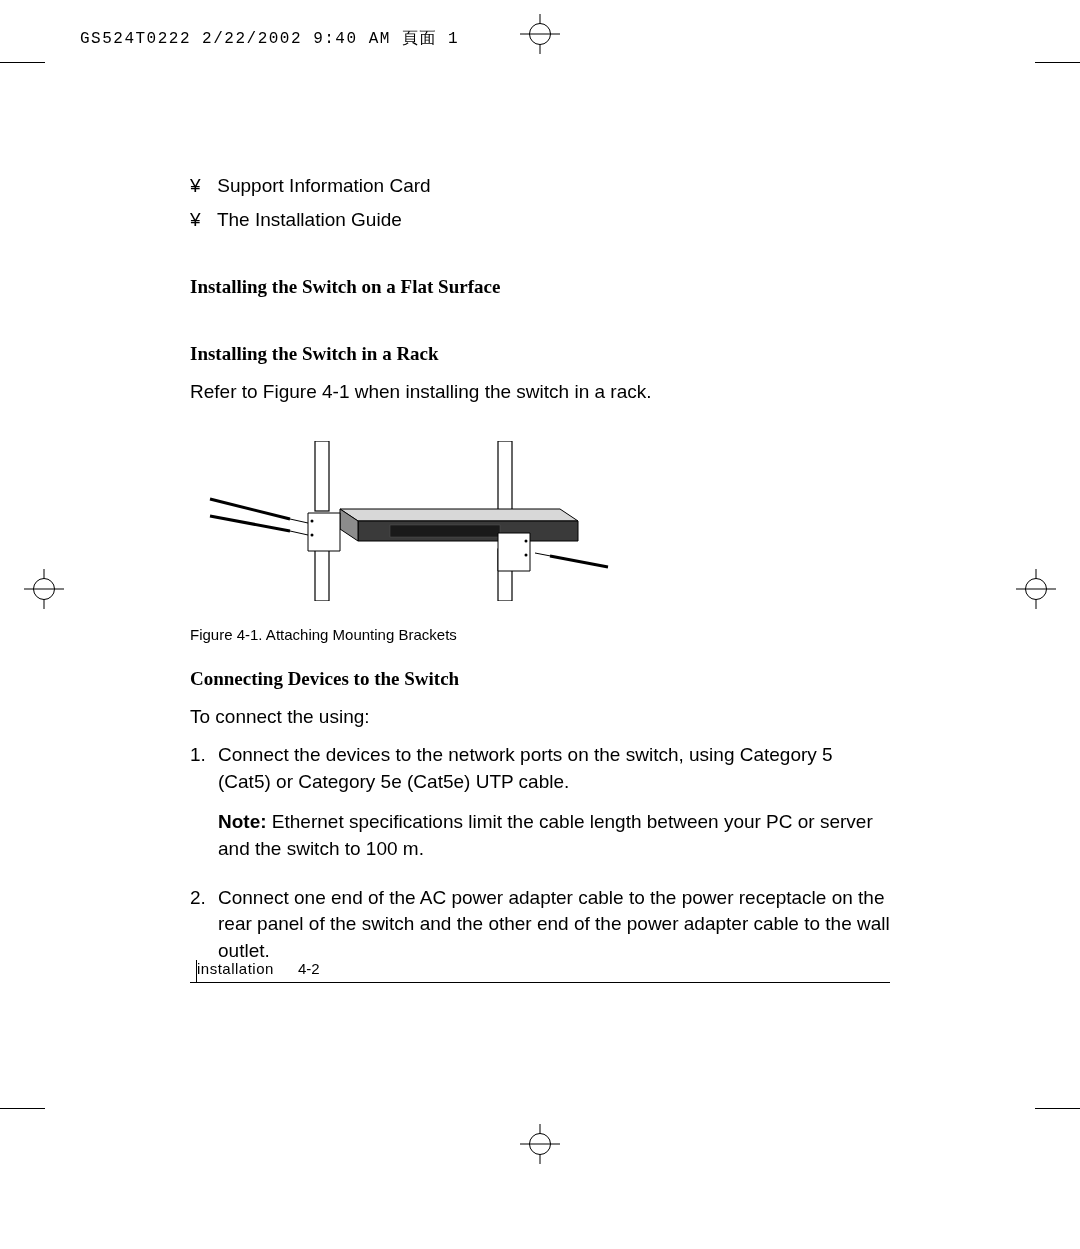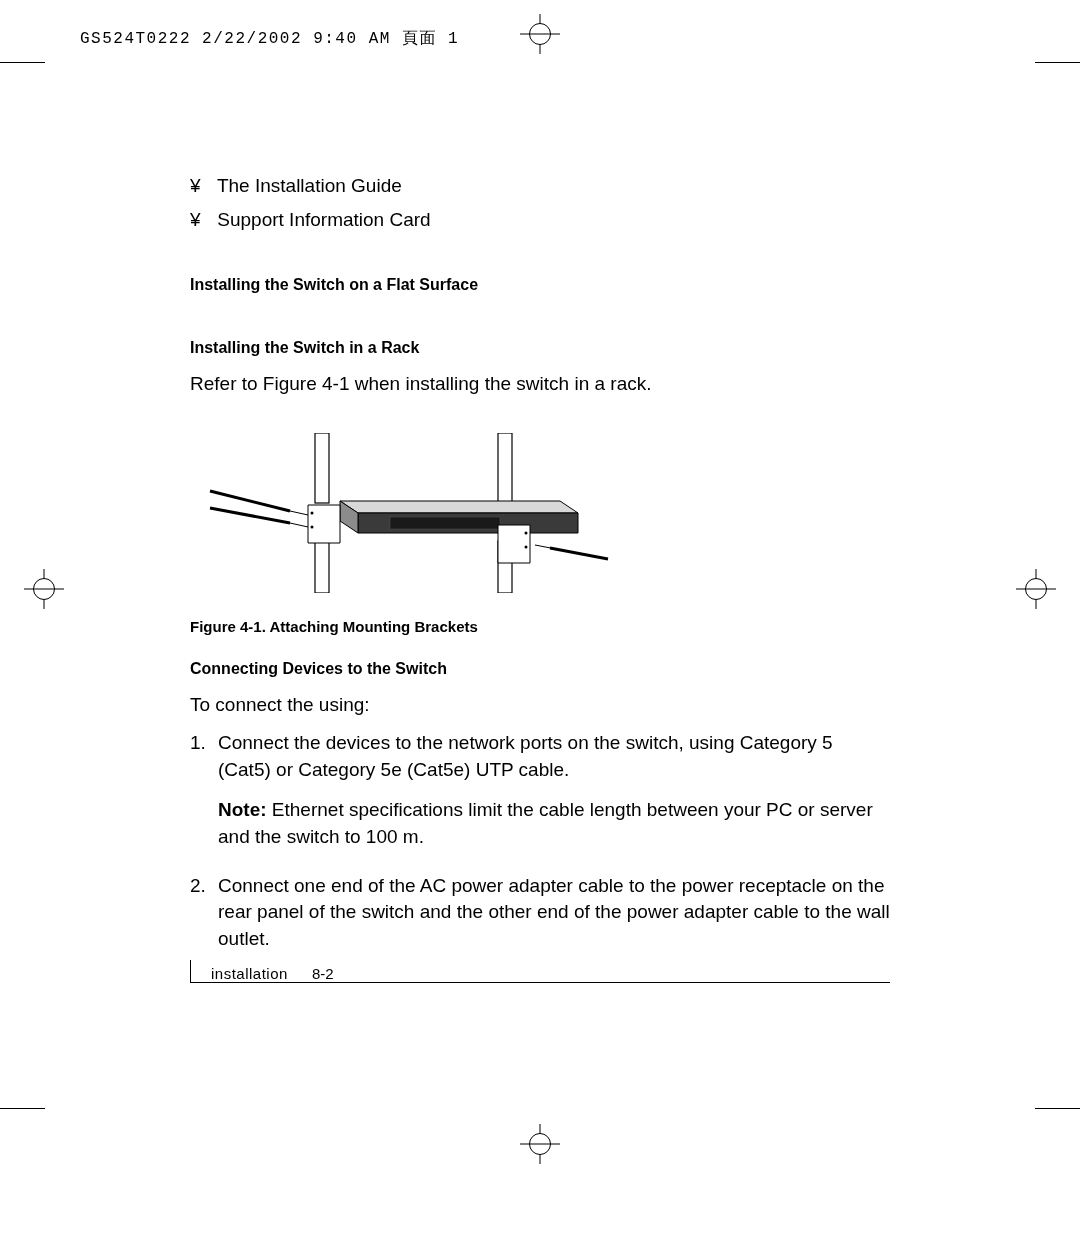--- a/index.html
+++ b/index.html
@@ -184,11 +184,11 @@
 
   <div class="bullet-line">
     <span class="bullet-glyph">¥</span>
-    <span>The Installation Guide</span>
+    <span>Support Information Card</span>
   </div>
   <div class="bullet-line">
     <span class="bullet-glyph">¥</span>
-    <span>Support Information Card</span>
+    <span>The Installation Guide</span>
   </div>
 
   <div class="section-title">Installing the Switch on a Flat Surface</div>

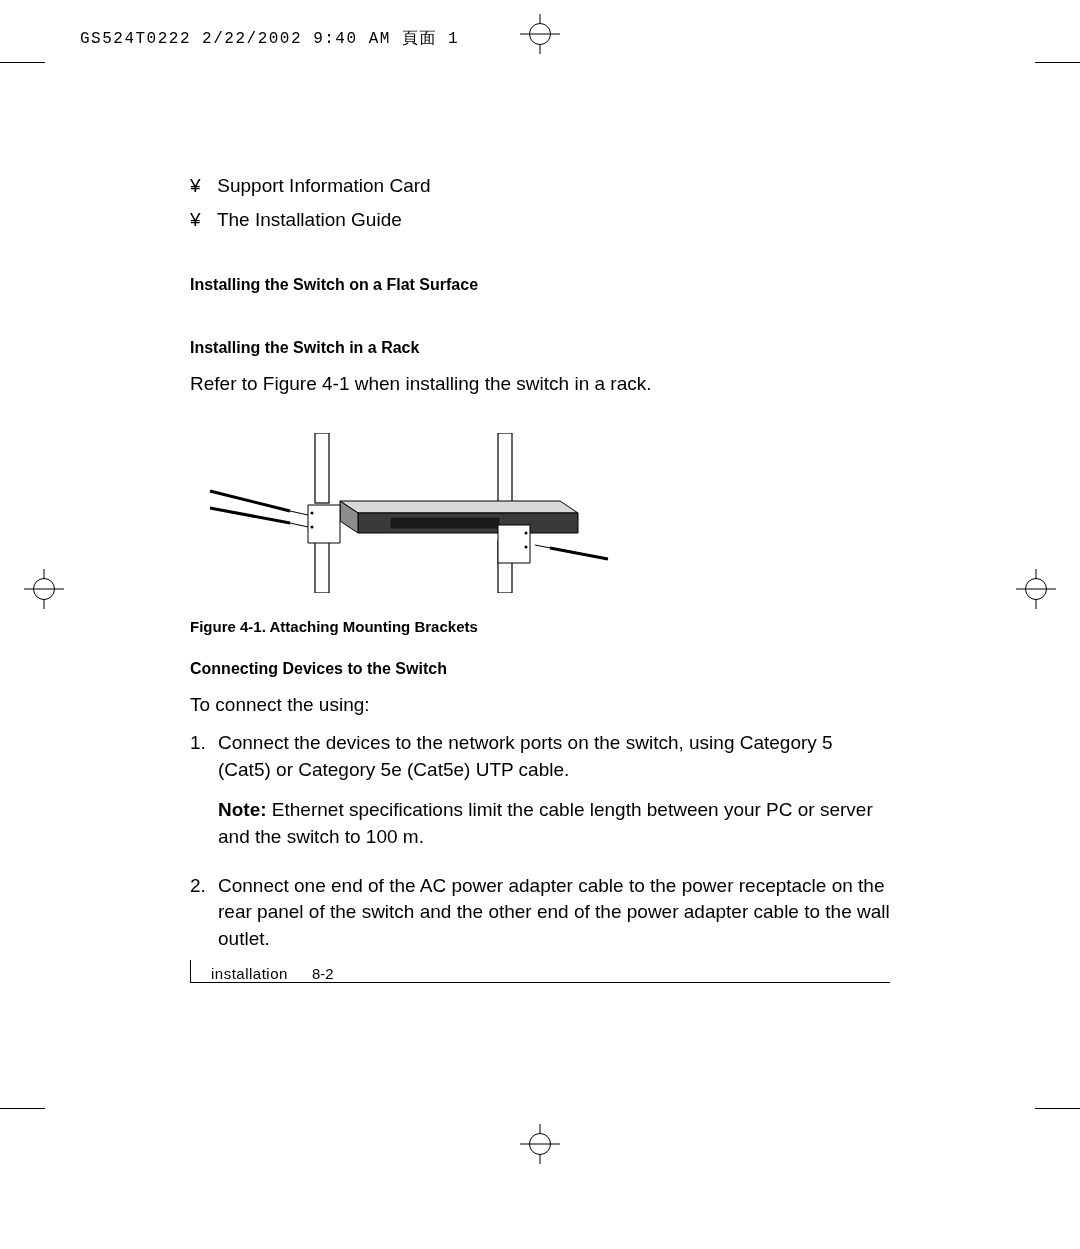--- a/index.html
+++ b/index.html
@@ -89,7 +89,8 @@
     font-weight: bold;
     margin-top: 45px;
     margin-bottom: 14px;
-    font-size: 16px;
+    font-size: 19px;
+    font-family: Liberation Serif, serif;
   }
   .para {
     line-height: 1.4;

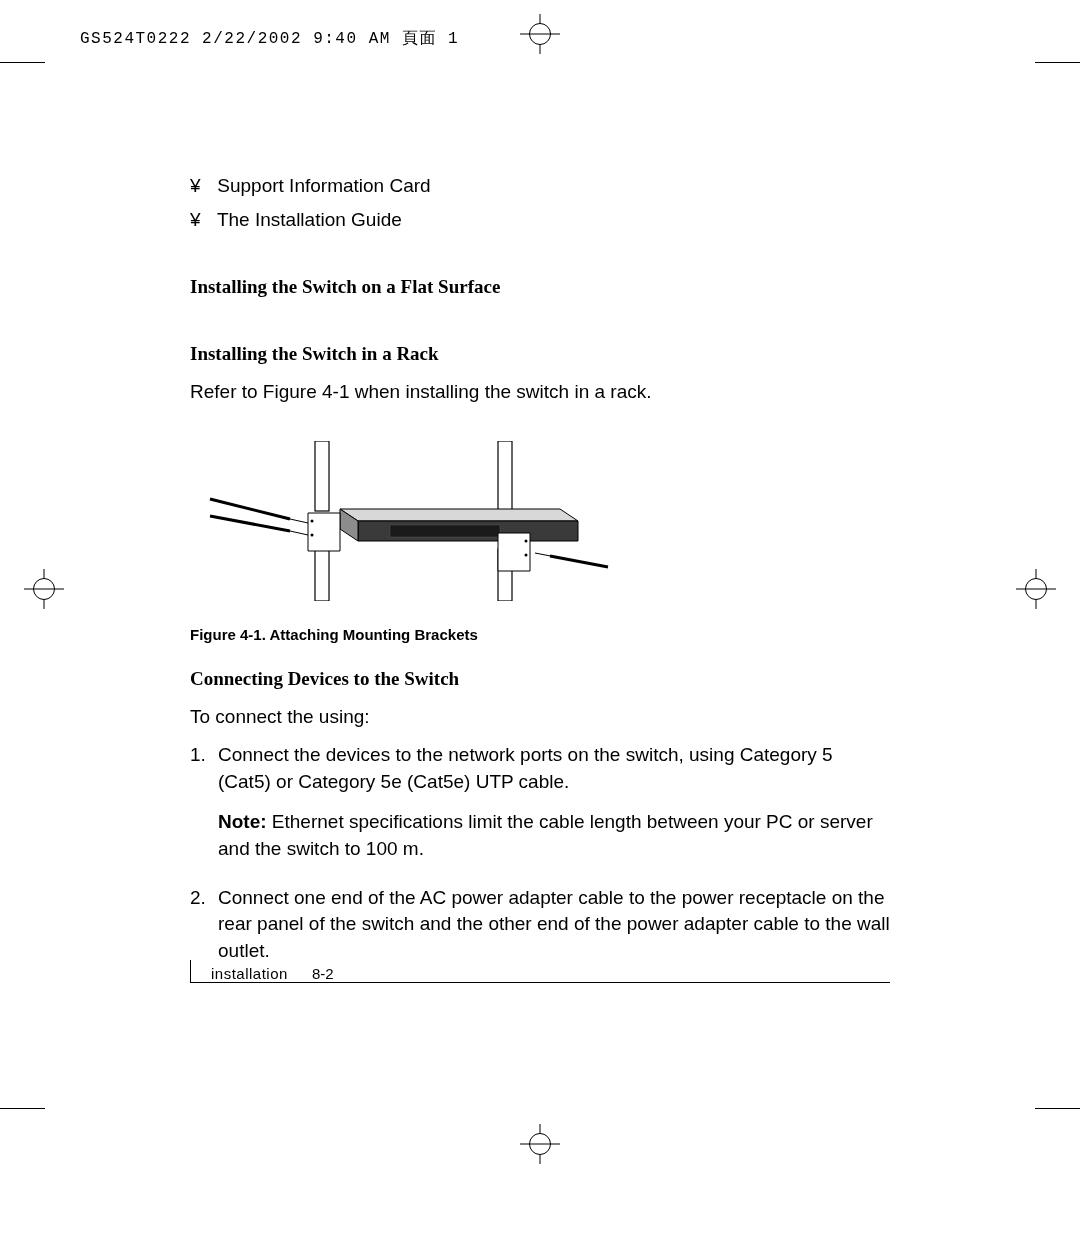--- a/index.html
+++ b/index.html
@@ -102,7 +102,7 @@
     text-align: left;
   }
   .figure-caption {
-    font-weight: bold;
+    font-weight: normal;
     font-size: 15px;
     margin-top: 20px;
     margin-bottom: 20px;

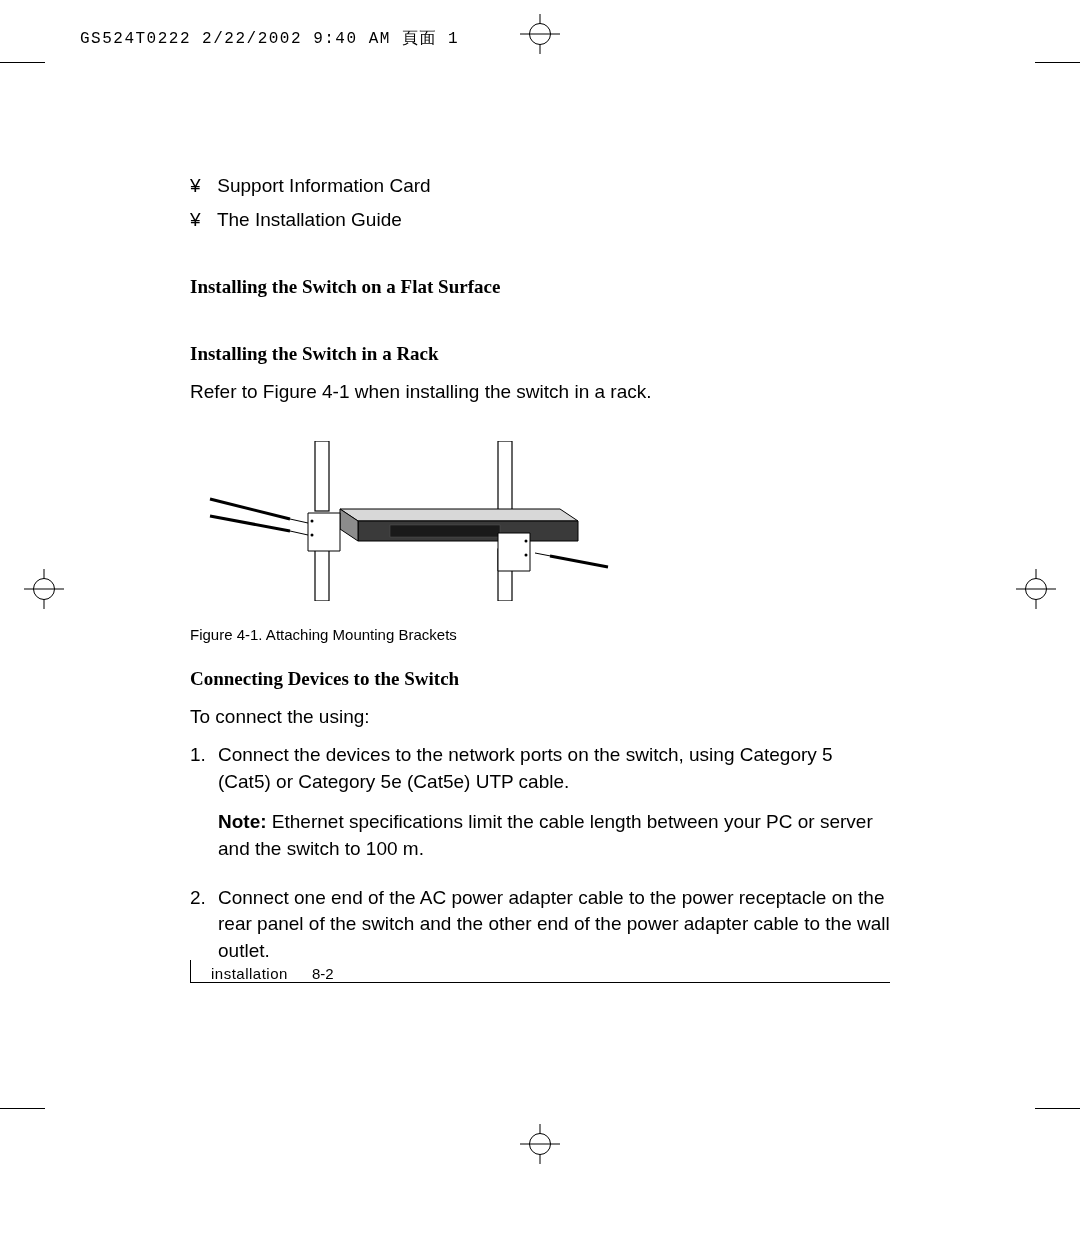--- a/index.html
+++ b/index.html
@@ -127,14 +127,14 @@
   }
   .footer {
     position: absolute;
-    left: 190px;
+    left: 196px;
     top: 960px;
     font-size: 15px;
     border-left: 1px solid #000;
-    padding-left: 20px;
+    padding-left: 0;
     height: 22px;
     display: flex;
-    align-items: flex-end;
+    align-items: flex-start;
   }
   .footer-rule {
     position: absolute;

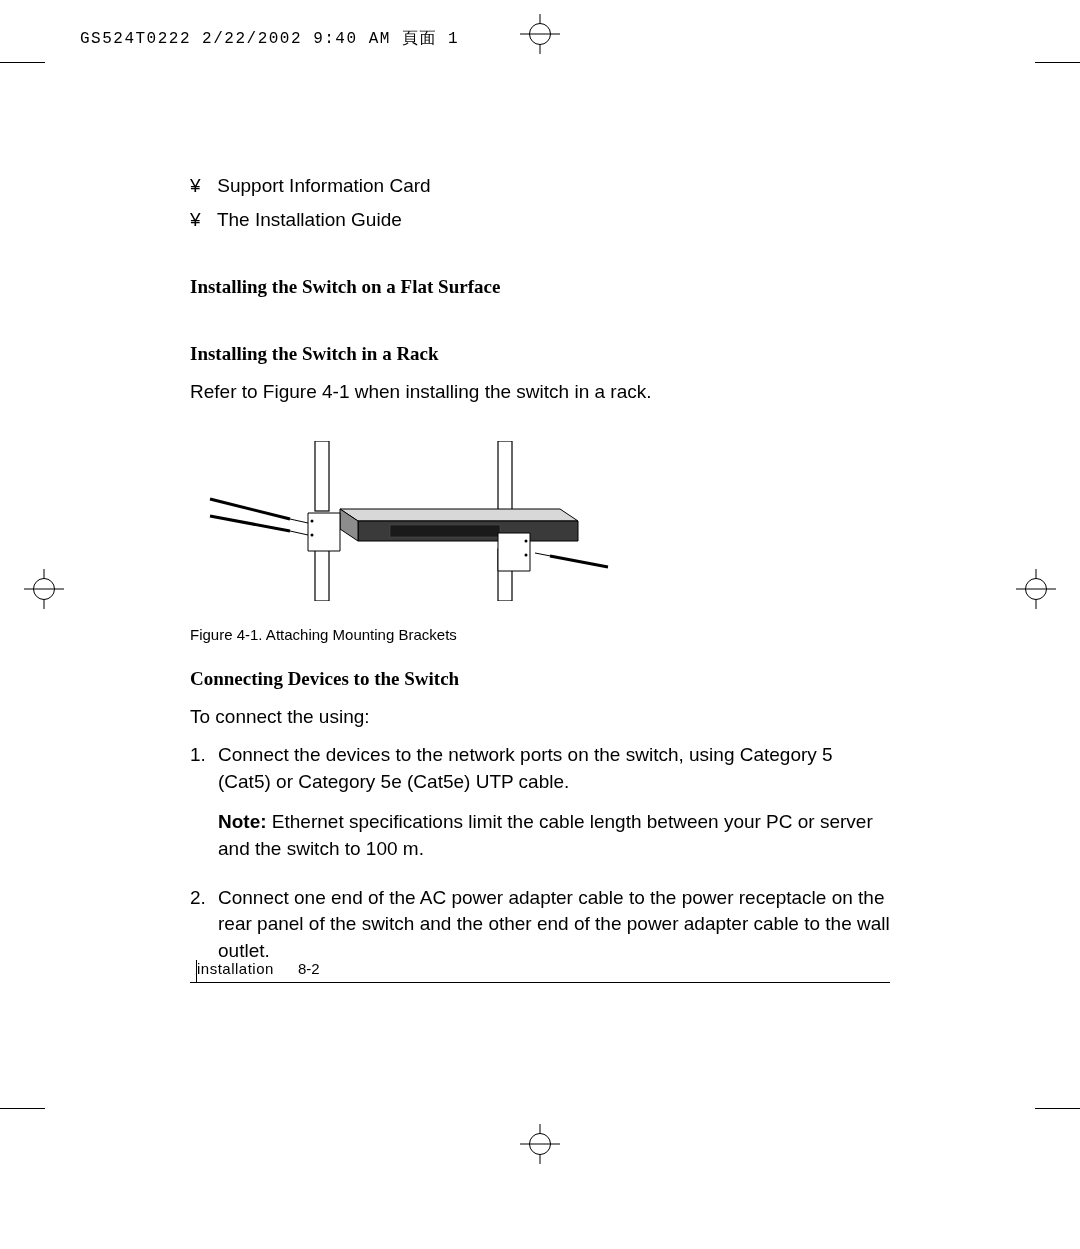--- a/index.html
+++ b/index.html
@@ -254,7 +254,7 @@
 
 <div class="footer">
   <span class="footer-sec">installation</span>
-  <span class="footer-num">8-2</span>
+  <span class="footer-num">4-2</span>
 </div>
 <div class="footer-rule"></div>
 

